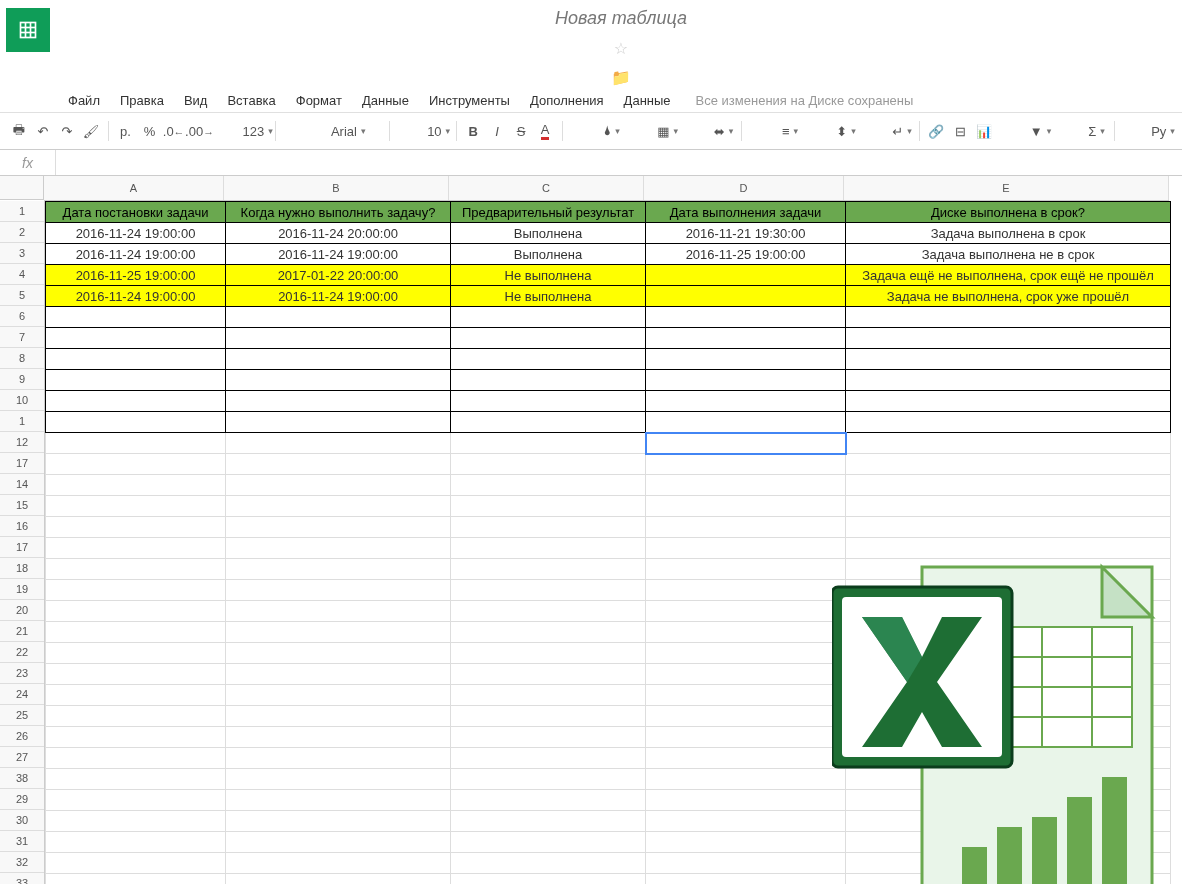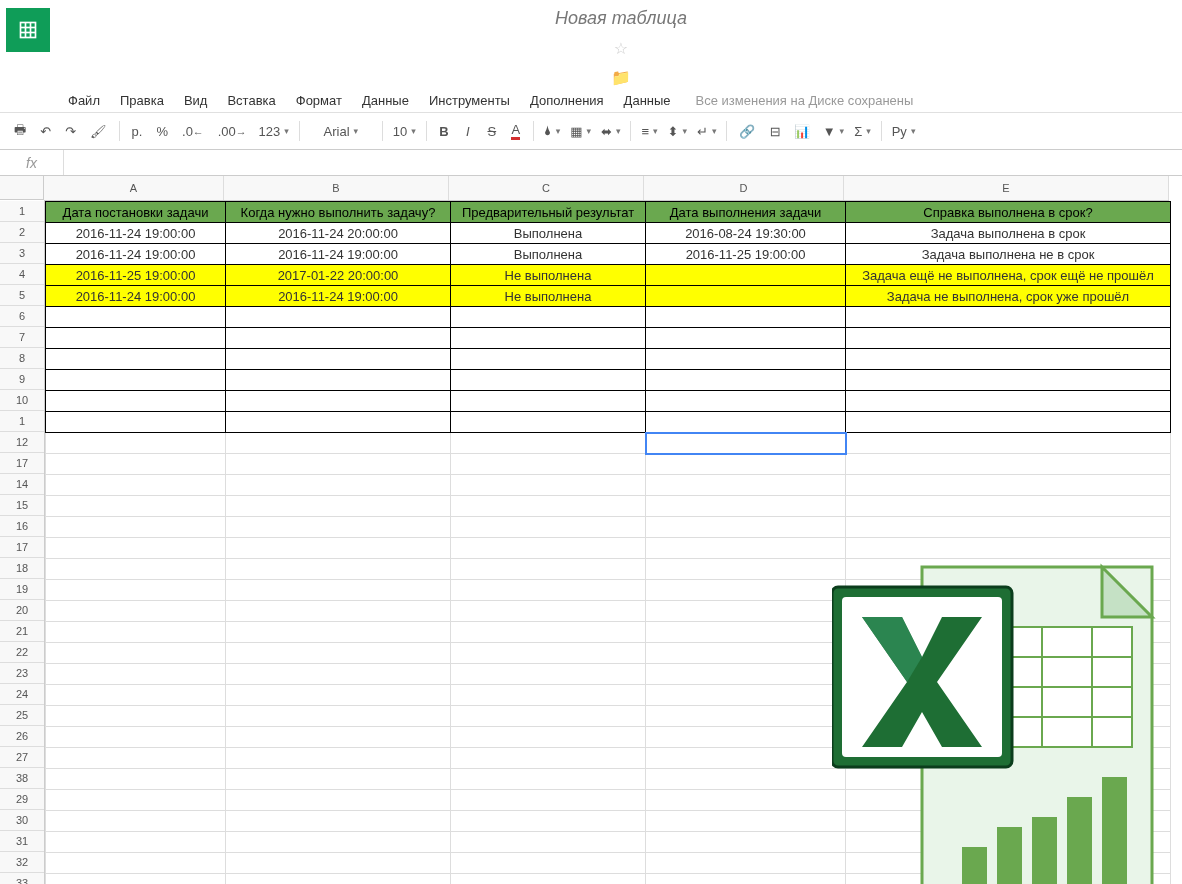--- a/index.html
+++ b/index.html
@@ -23,7 +23,7 @@
 .toolbar { display: flex; align-items: center; padding: 6px 8px; border-bottom: 1px solid #ccc; gap: 2px; flex-wrap: nowrap; overflow: hidden; }
 .tb-btn { padding: 4px 6px; cursor: pointer; color: #555; font-size: 13px; display: flex; align-items: center; justify-content: center; min-width: 22px; height: 24px; border-radius: 2px; }
 .tb-sep { width: 1px; height: 20px; background: #ddd; margin: 0 4px; }
-.tb-dropdown { display: flex; align-items: center; padding: 2px 4px; cursor: pointer; }
+.tb-dropdown { display: flex; align-items: center; padding: 2px 4px; cursor: pointer; margin-left: 32px; }
 .tb-dropdown::after { content: "▾"; font-size: 9px; margin-left: 4px; color: #777; }
 .font-name { min-width: 70px; }
 

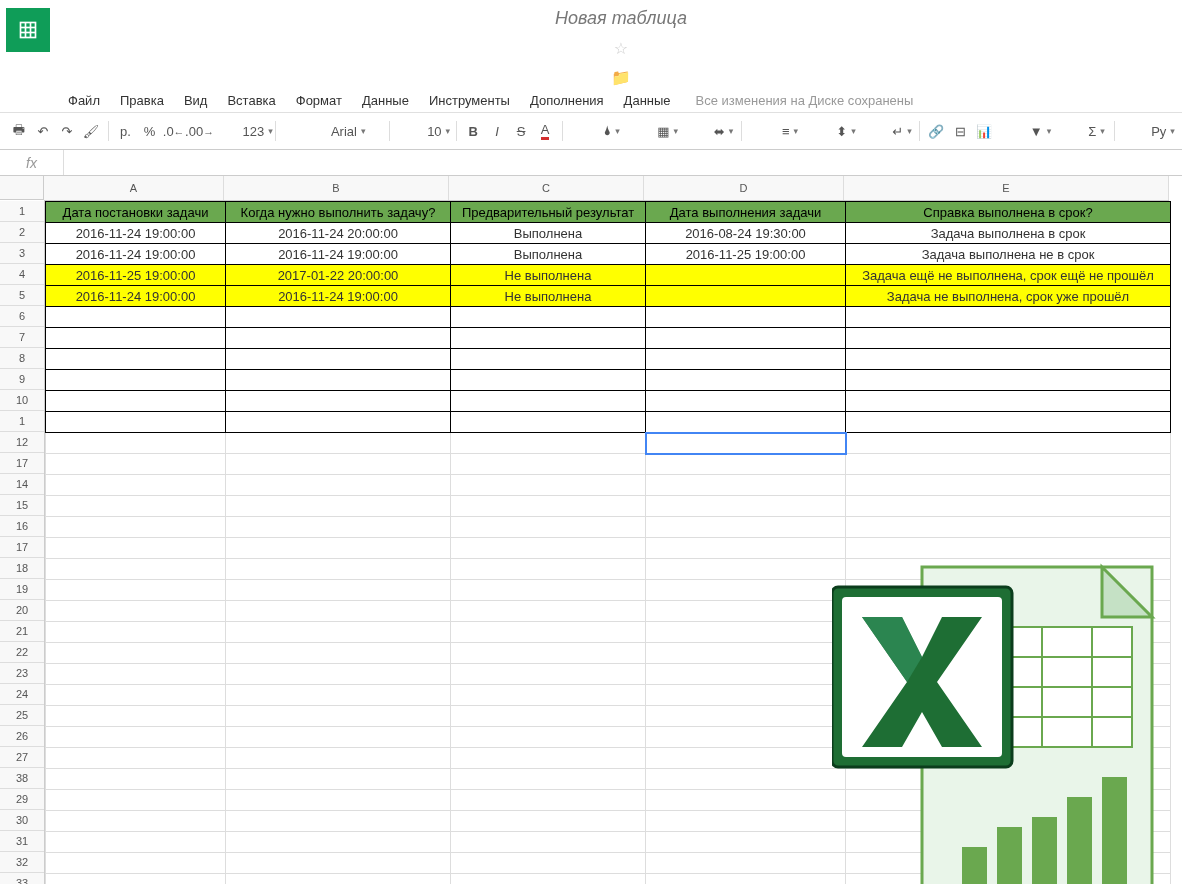--- a/index.html
+++ b/index.html
@@ -29,7 +29,7 @@
 
 
 .formula-bar { display: flex; align-items: center; border-bottom: 1px solid #ccc; height: 26px; }
-.fx-label { width: 64px; text-align: center; font-style: italic; color: #999; font-size: 14px; border-right: 1px solid #ddd; height: 100%; display: flex; align-items: center; justify-content: center; }
+.fx-label { width: 56px; text-align: center; font-style: italic; color: #999; font-size: 14px; border-right: 1px solid #ddd; height: 100%; display: flex; align-items: center; justify-content: center; }
 .fx-input { flex: 1; border: none; padding: 0 8px; font-size: 13px; height: 100%; outline: none; }
 .corner { width: 44px; height: 24px; background: #f8f8f8; border-right: 1px solid #ccc; border-bottom: 1px solid #ccc; }
 

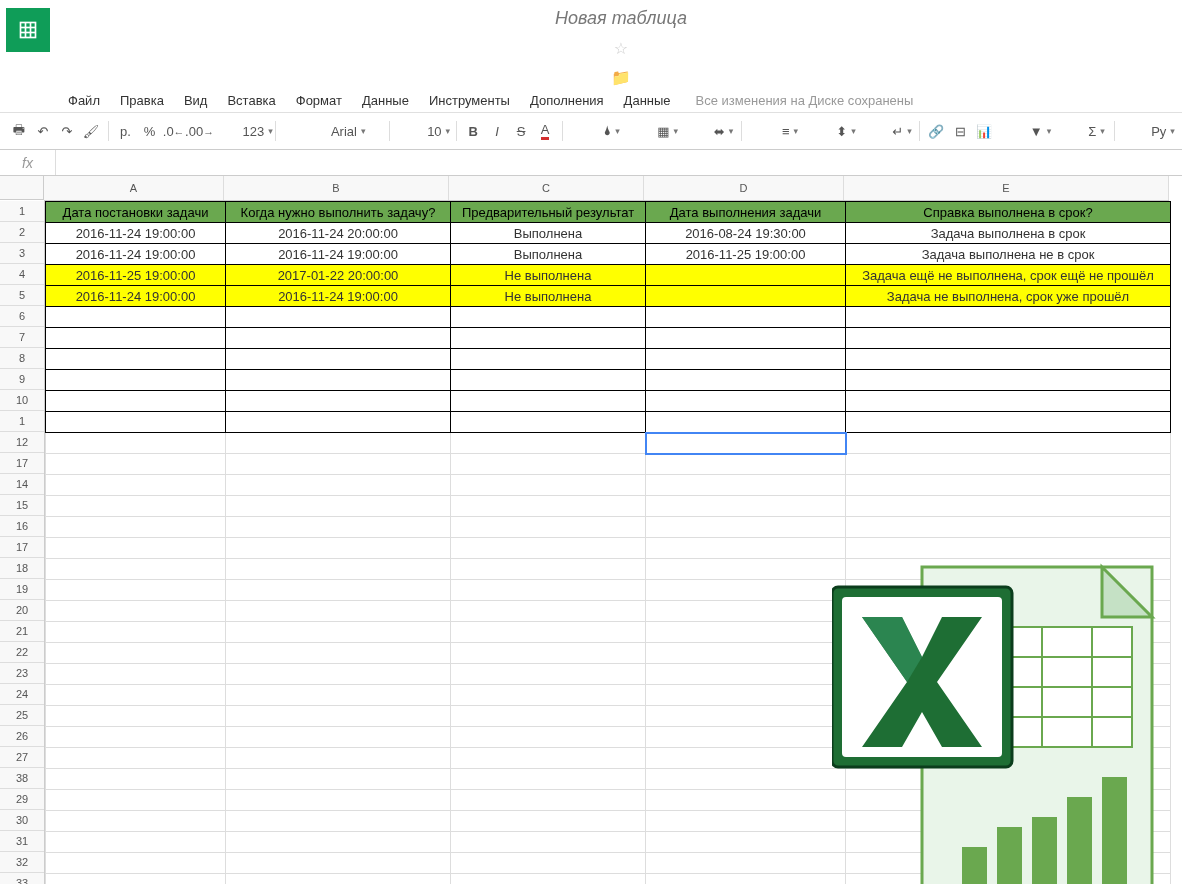--- a/index.html
+++ b/index.html
@@ -203,7 +203,7 @@
           <div class="cell cB">Когда нужно выполнить задачу?</div>
           <div class="cell cC">Предварительный результат</div>
           <div class="cell cD">Дата выполнения задачи</div>
-          <div class="cell cE">Справка выполнена в срок?</div>
+          <div class="cell cE">Диске выполнена в срок?</div>
         </div>
         <div class="row data-row">
           <div class="cell cA">2016-11-24 19:00:00</div>

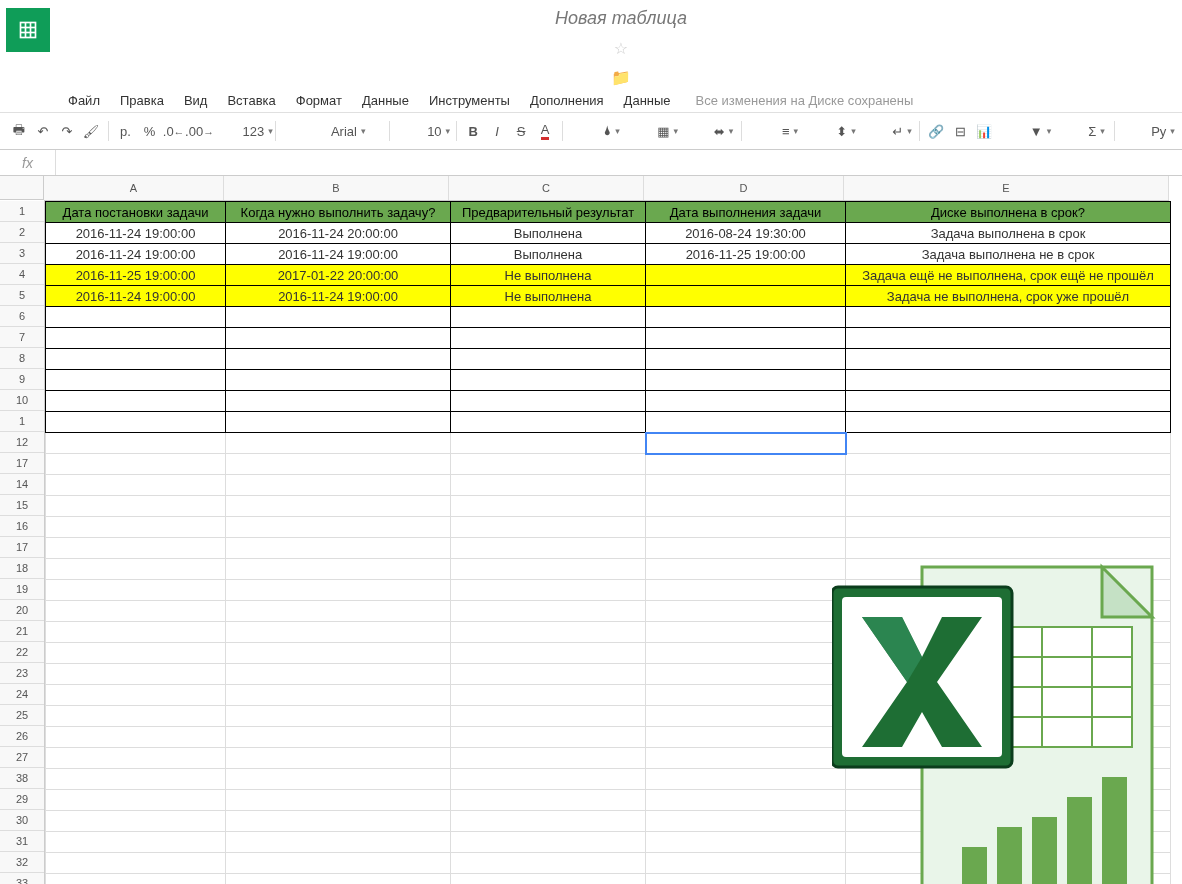--- a/index.html
+++ b/index.html
@@ -209,7 +209,7 @@
           <div class="cell cA">2016-11-24 19:00:00</div>
           <div class="cell cB">2016-11-24 20:00:00</div>
           <div class="cell cC">Выполнена</div>
-          <div class="cell cD">2016-08-24 19:30:00</div>
+          <div class="cell cD">2016-11-21 19:30:00</div>
           <div class="cell cE">Задача выполнена в срок</div>
         </div>
         <div class="row data-row">

